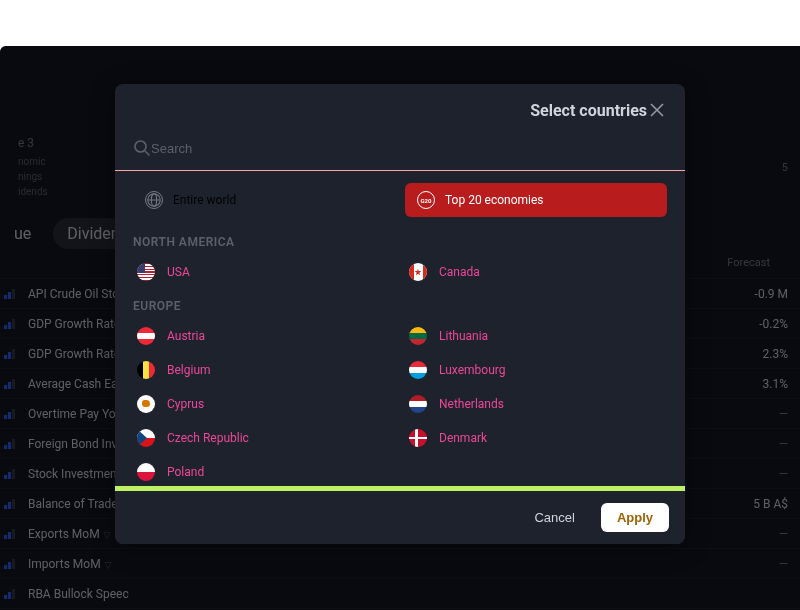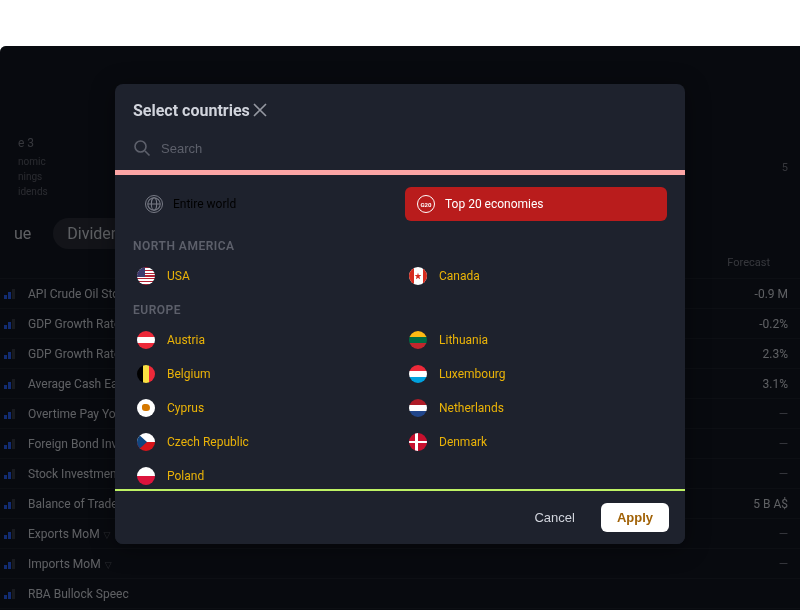--- a/index.html
+++ b/index.html
@@ -30,7 +30,7 @@
 
   
   .modal { position: absolute; top: 84px; left: 115px; width: 570px; height: 460px; background: #1e222d; border-radius: 8px; display:flex; flex-direction:column; overflow:hidden; box-shadow: 0 4px 24px rgba(0,0,0,0.4); }
-  .modal-head { display:flex; align-items:center; justify-content:flex-start; padding: 16px 18px 14px; }
+  .modal-head { display:flex; align-items:center; justify-content:flex-end; padding: 16px 18px 14px; }
   .modal-title { font-size: 16px; font-weight: 700; color:#d1d4dc; }
   .close-x { width:20px; height:20px; display:flex; align-items:center; justify-content:center; cursor:pointer; color:#9598a1; }
   .close-x svg { width:14px; height:14px; }

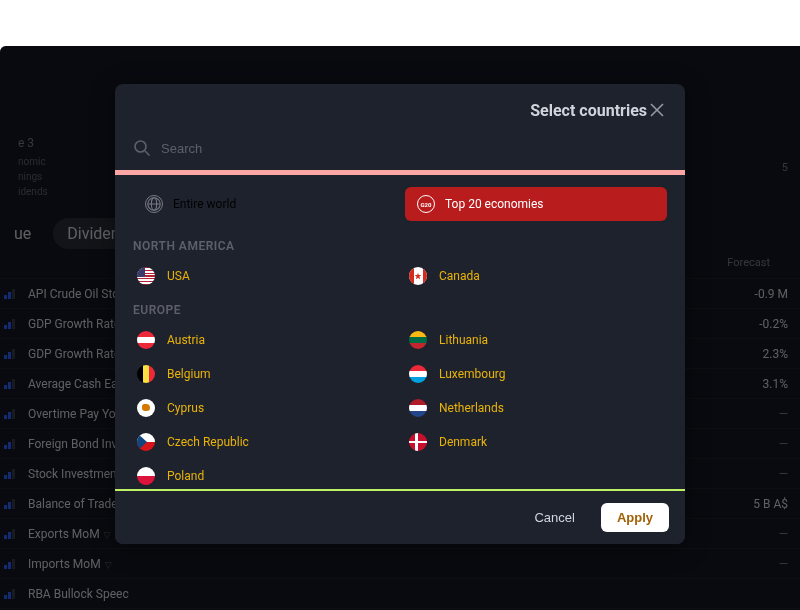--- a/index.html
+++ b/index.html
@@ -34,7 +34,7 @@
   .modal-title { font-size: 16px; font-weight: 700; color:#d1d4dc; }
   .close-x { width:20px; height:20px; display:flex; align-items:center; justify-content:center; cursor:pointer; color:#9598a1; }
   .close-x svg { width:14px; height:14px; }
-  .search-row { display:flex; align-items:center; padding: 0 18px 8px; gap:10px; border-bottom:5px solid #fca5a5; }
+  .search-row { display:flex; align-items:center; padding: 0 18px 8px; border-bottom:1px solid #fca5a5; }
   .search-row .sicon { color:#5d606b; width:18px; height:18px; display:flex; align-items:center; justify-content:center;}
   .search-row input { flex:1; background:transparent; border:none; outline:none; color:#d1d4dc; font-size:13px; height:28px; caret-color:#2962ff; }
   .search-row input::placeholder { color:#5d606b; }

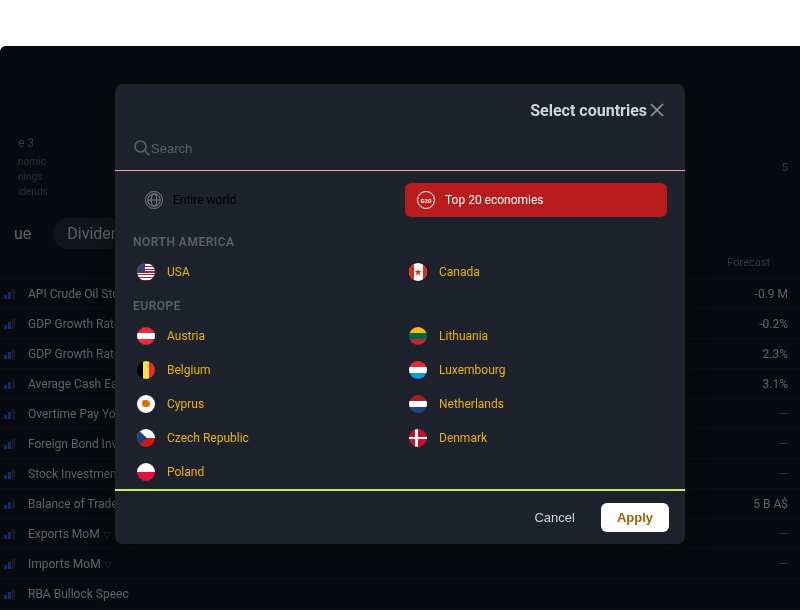--- a/index.html
+++ b/index.html
@@ -48,7 +48,7 @@
   .list-scroll { flex:1; overflow-y:auto; padding: 0 18px 8px; }
   .region-h { font-size:12px; letter-spacing:0.5px; color:#5d606b; margin: 10px 0 6px; font-weight:600; }
   .grid2 { display:grid; grid-template-columns: 1fr 1fr; column-gap: 10px; }
-  .country { display:flex; align-items:center; gap:12px; padding:8px 4px; font-size:12px; color:#eab308; cursor:pointer; border-radius:4px; }
+  .country { display:flex; align-items:center; gap:12px; padding:8px 4px; font-size:12px; color:#ec4899; cursor:pointer; border-radius:4px; }
   .flag { width:18px; height:18px; border-radius:50%; flex-shrink:0; position:relative; overflow:hidden; }
   .modal-foot { display:flex; justify-content:flex-end; gap:10px; padding: 12px 16px; border-top:2px solid #bef264; background:#1e222d; }
   .btn { font-size:13px; padding:7px 16px; border-radius:6px; border:none; cursor:pointer; }

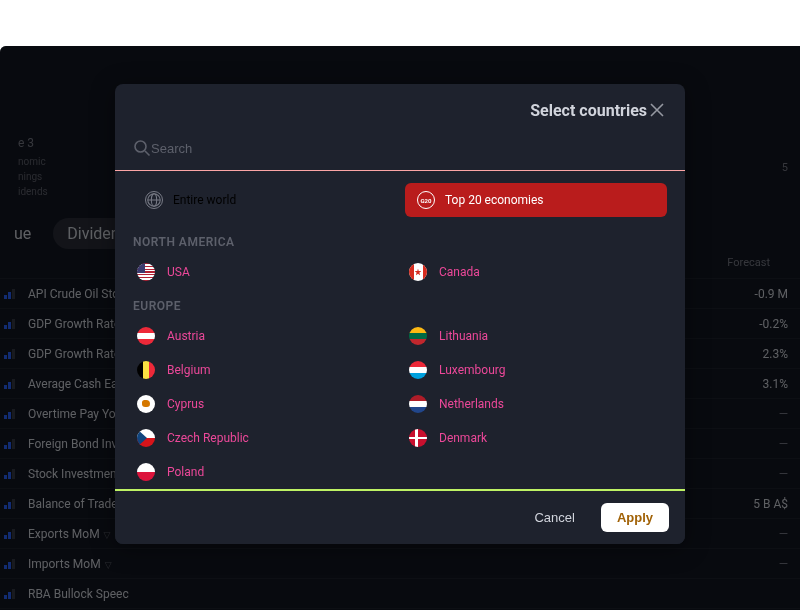--- a/index.html
+++ b/index.html
@@ -50,7 +50,7 @@
   .grid2 { display:grid; grid-template-columns: 1fr 1fr; column-gap: 10px; }
   .country { display:flex; align-items:center; gap:12px; padding:8px 4px; font-size:12px; color:#ec4899; cursor:pointer; border-radius:4px; }
   .flag { width:18px; height:18px; border-radius:50%; flex-shrink:0; position:relative; overflow:hidden; }
-  .modal-foot { display:flex; justify-content:flex-end; gap:10px; padding: 12px 16px; border-top:2px solid #bef264; background:#1e222d; }
+  .modal-foot { display:flex; justify-content:flex-end; gap:10px; padding: 12px 16px; border-top:5px solid #bef264; background:#1e222d; }
   .btn { font-size:13px; padding:7px 16px; border-radius:6px; border:none; cursor:pointer; }
   .btn-cancel { background:transparent; color:#d1d4dc; }
   .btn-apply { background:#fff; color:#a16207; font-weight:600; }

